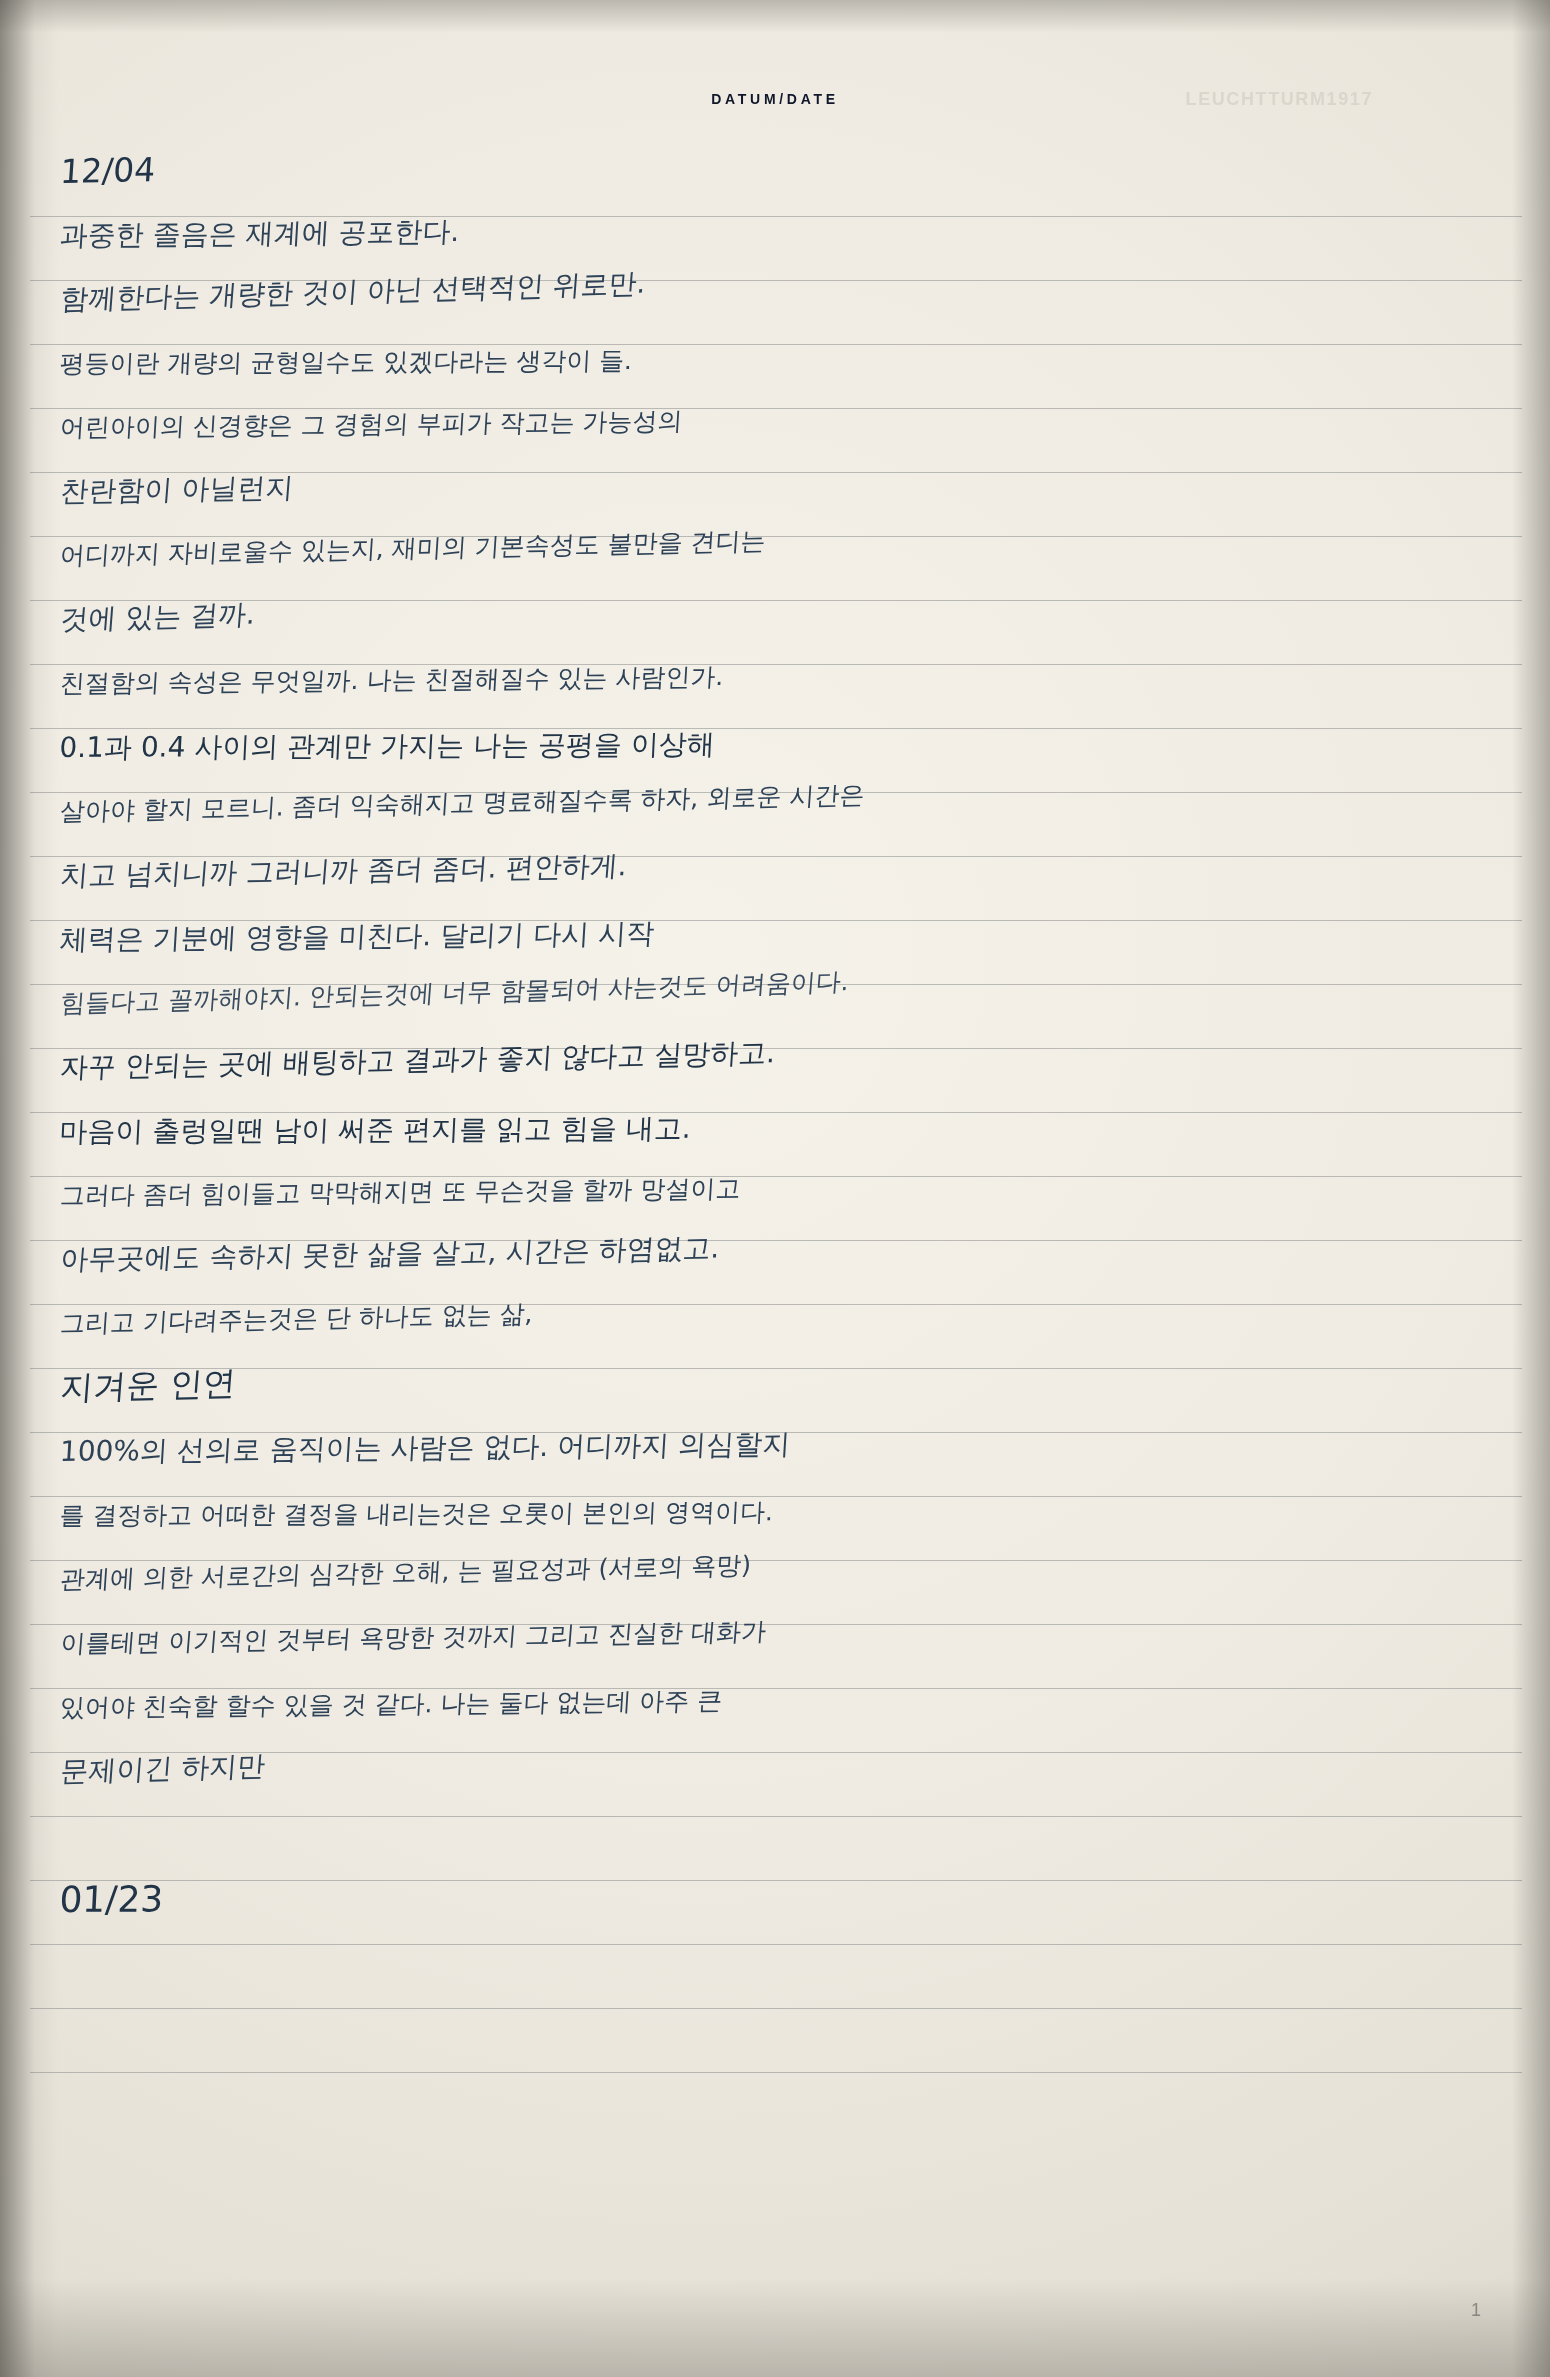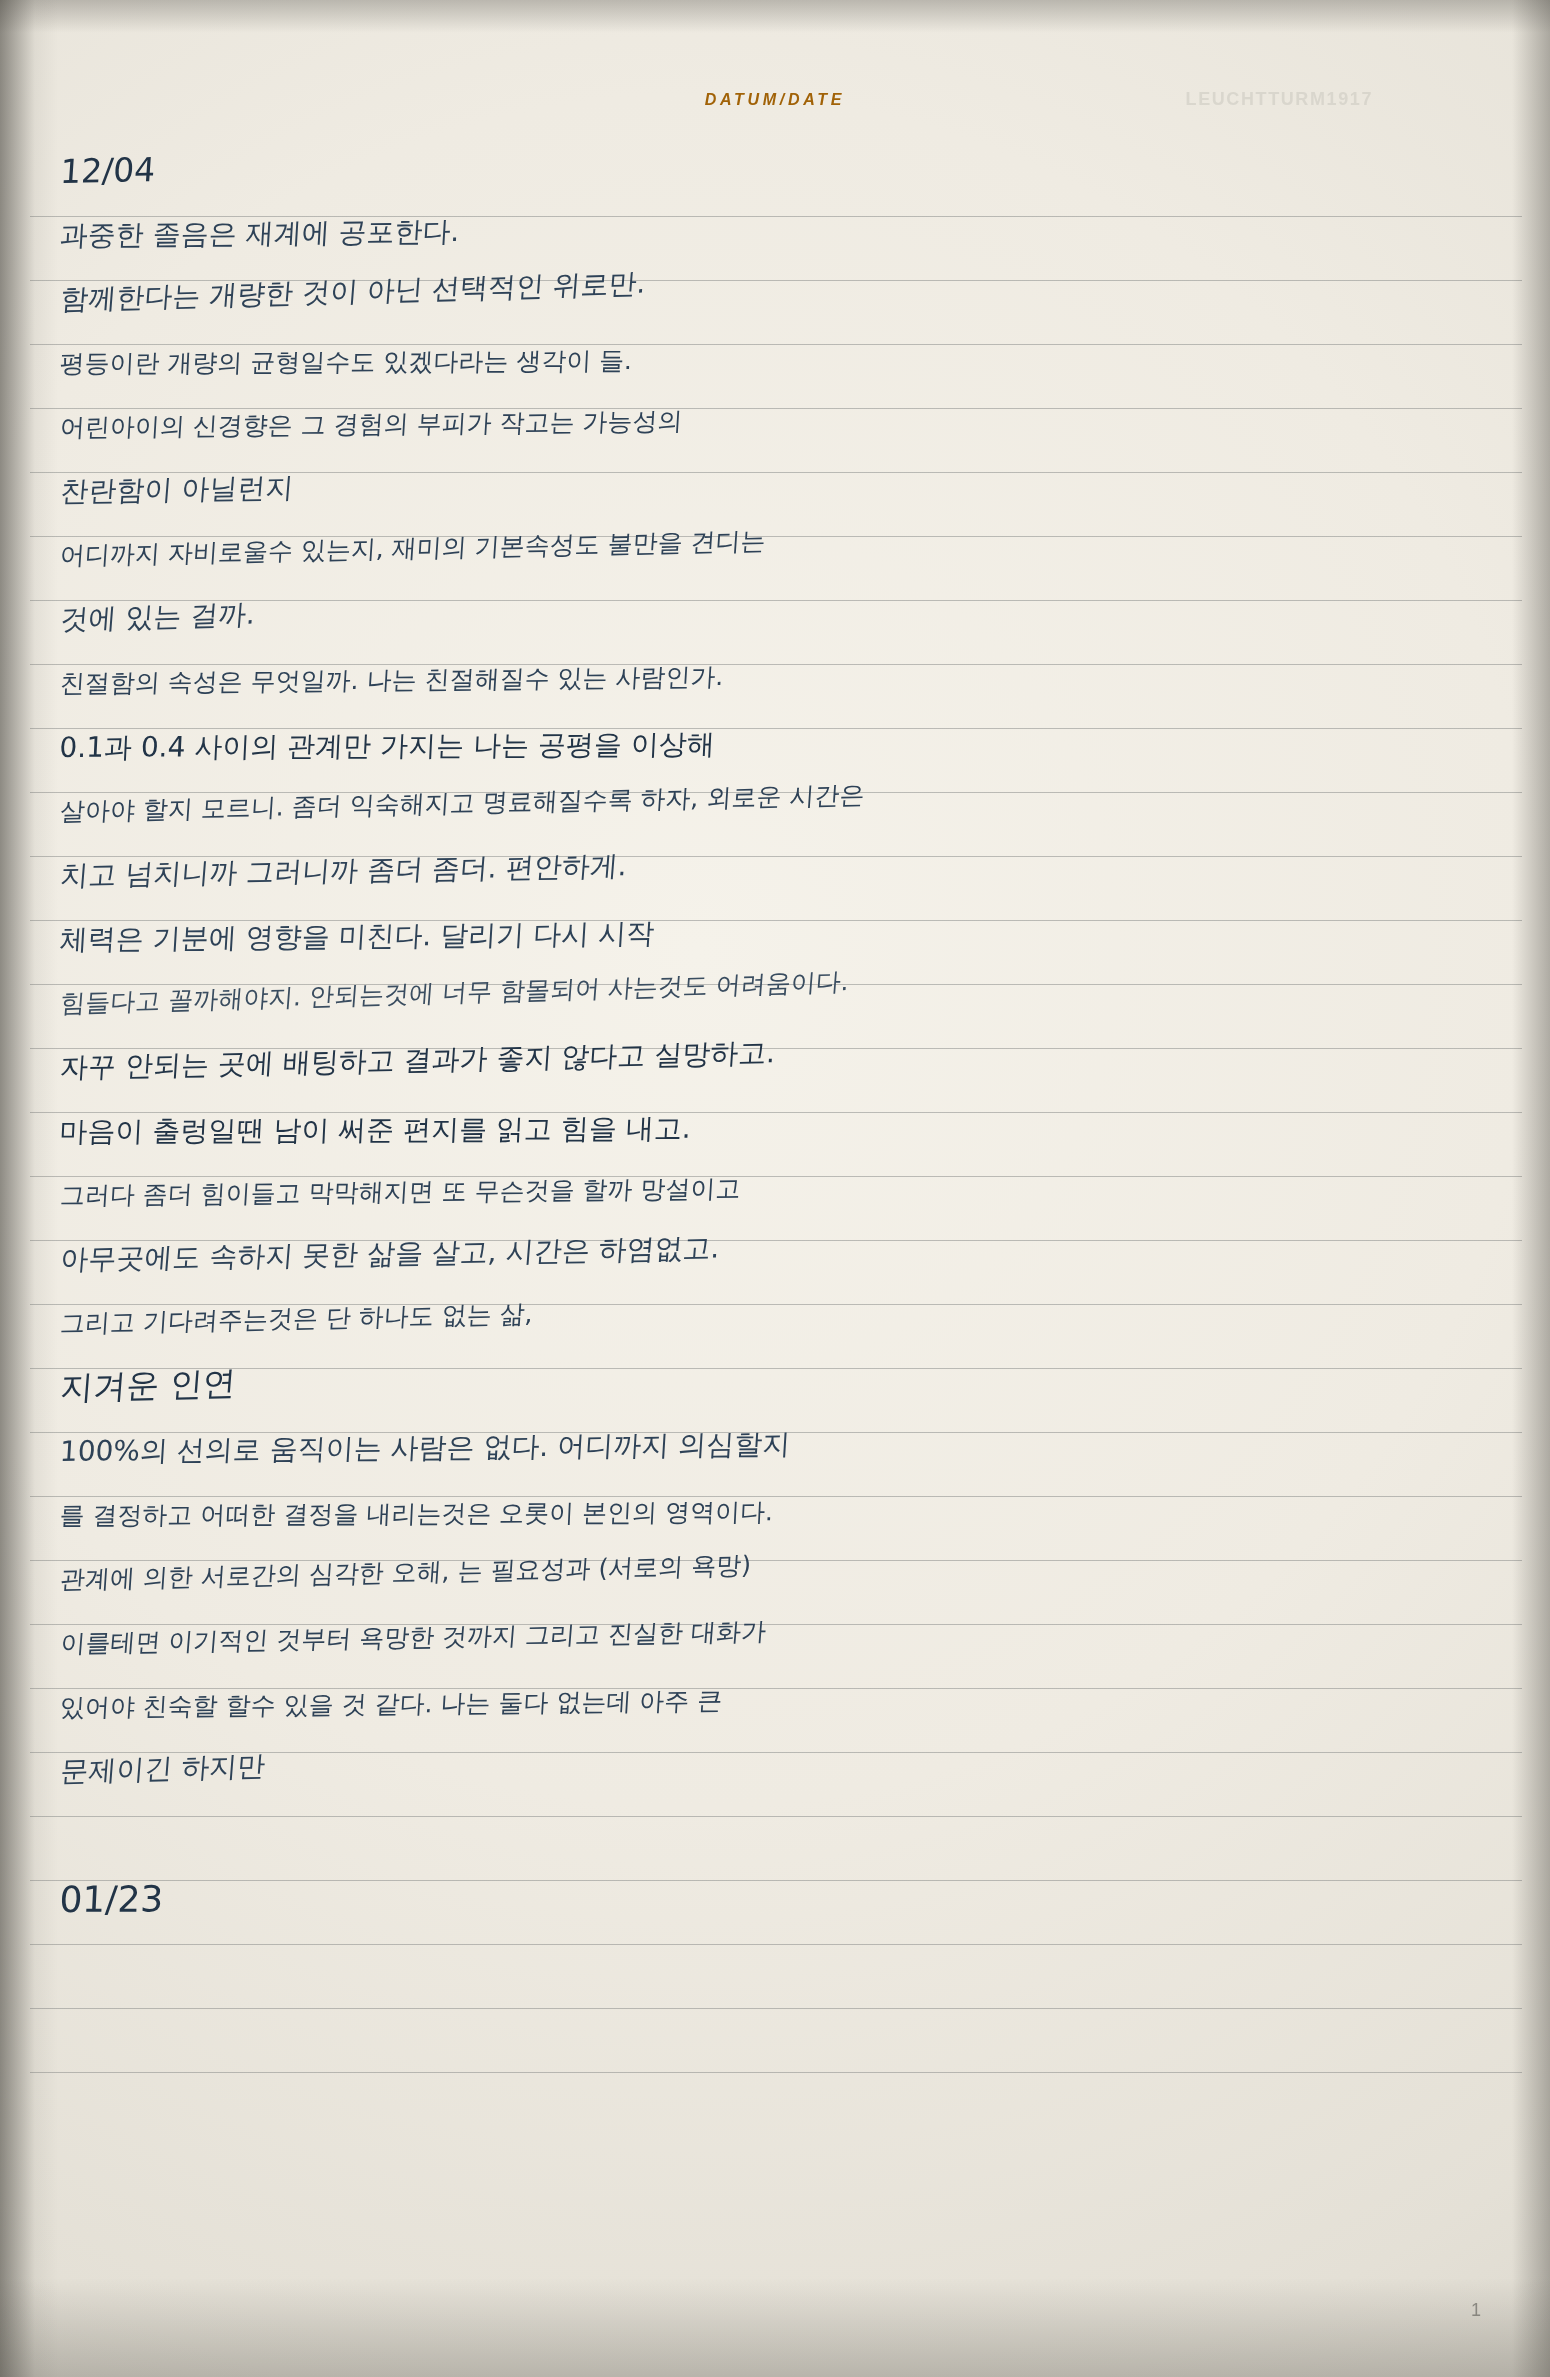--- a/index.html
+++ b/index.html
@@ -69,11 +69,10 @@
     left: 0;
     right: 0;
     text-align: center;
-    font-size: 16px;
+    font-size: 14px;
     letter-spacing: 3.7px;
-    color: #a16207;
+    color: #0f172a;
     font-weight: bold;
-    font-style: italic;
   }
   .brand-stamp {
     position: absolute;

